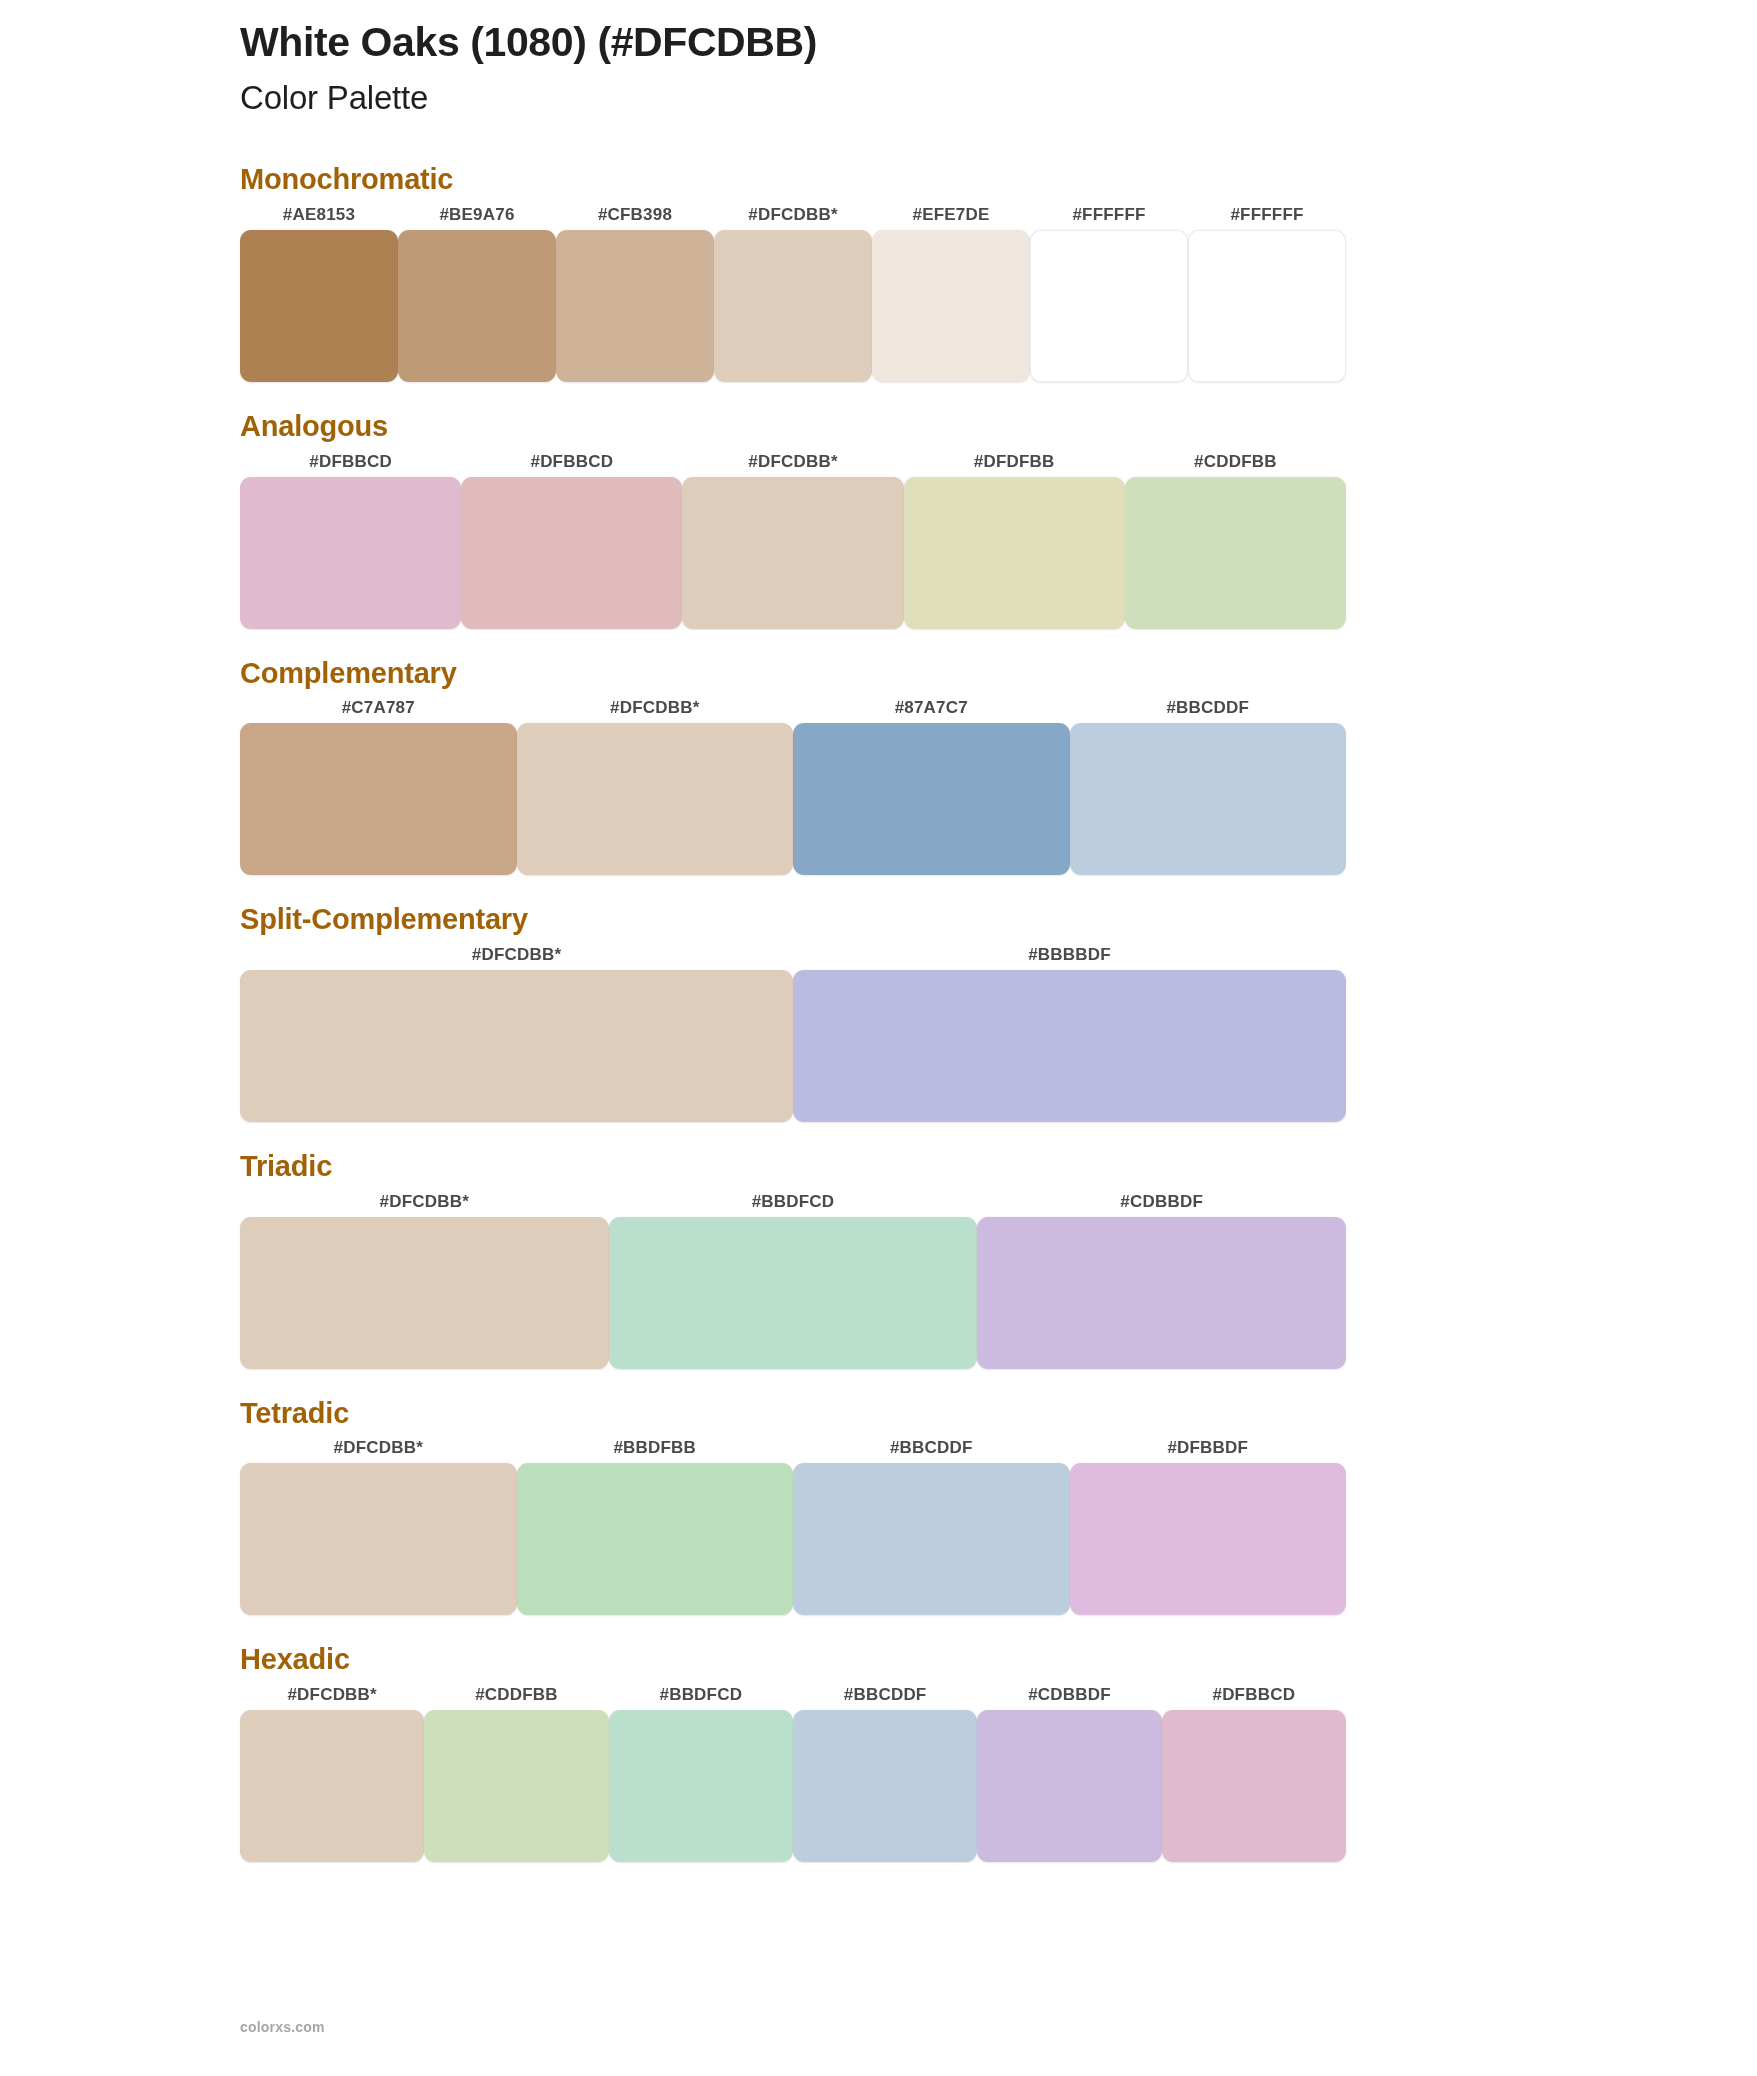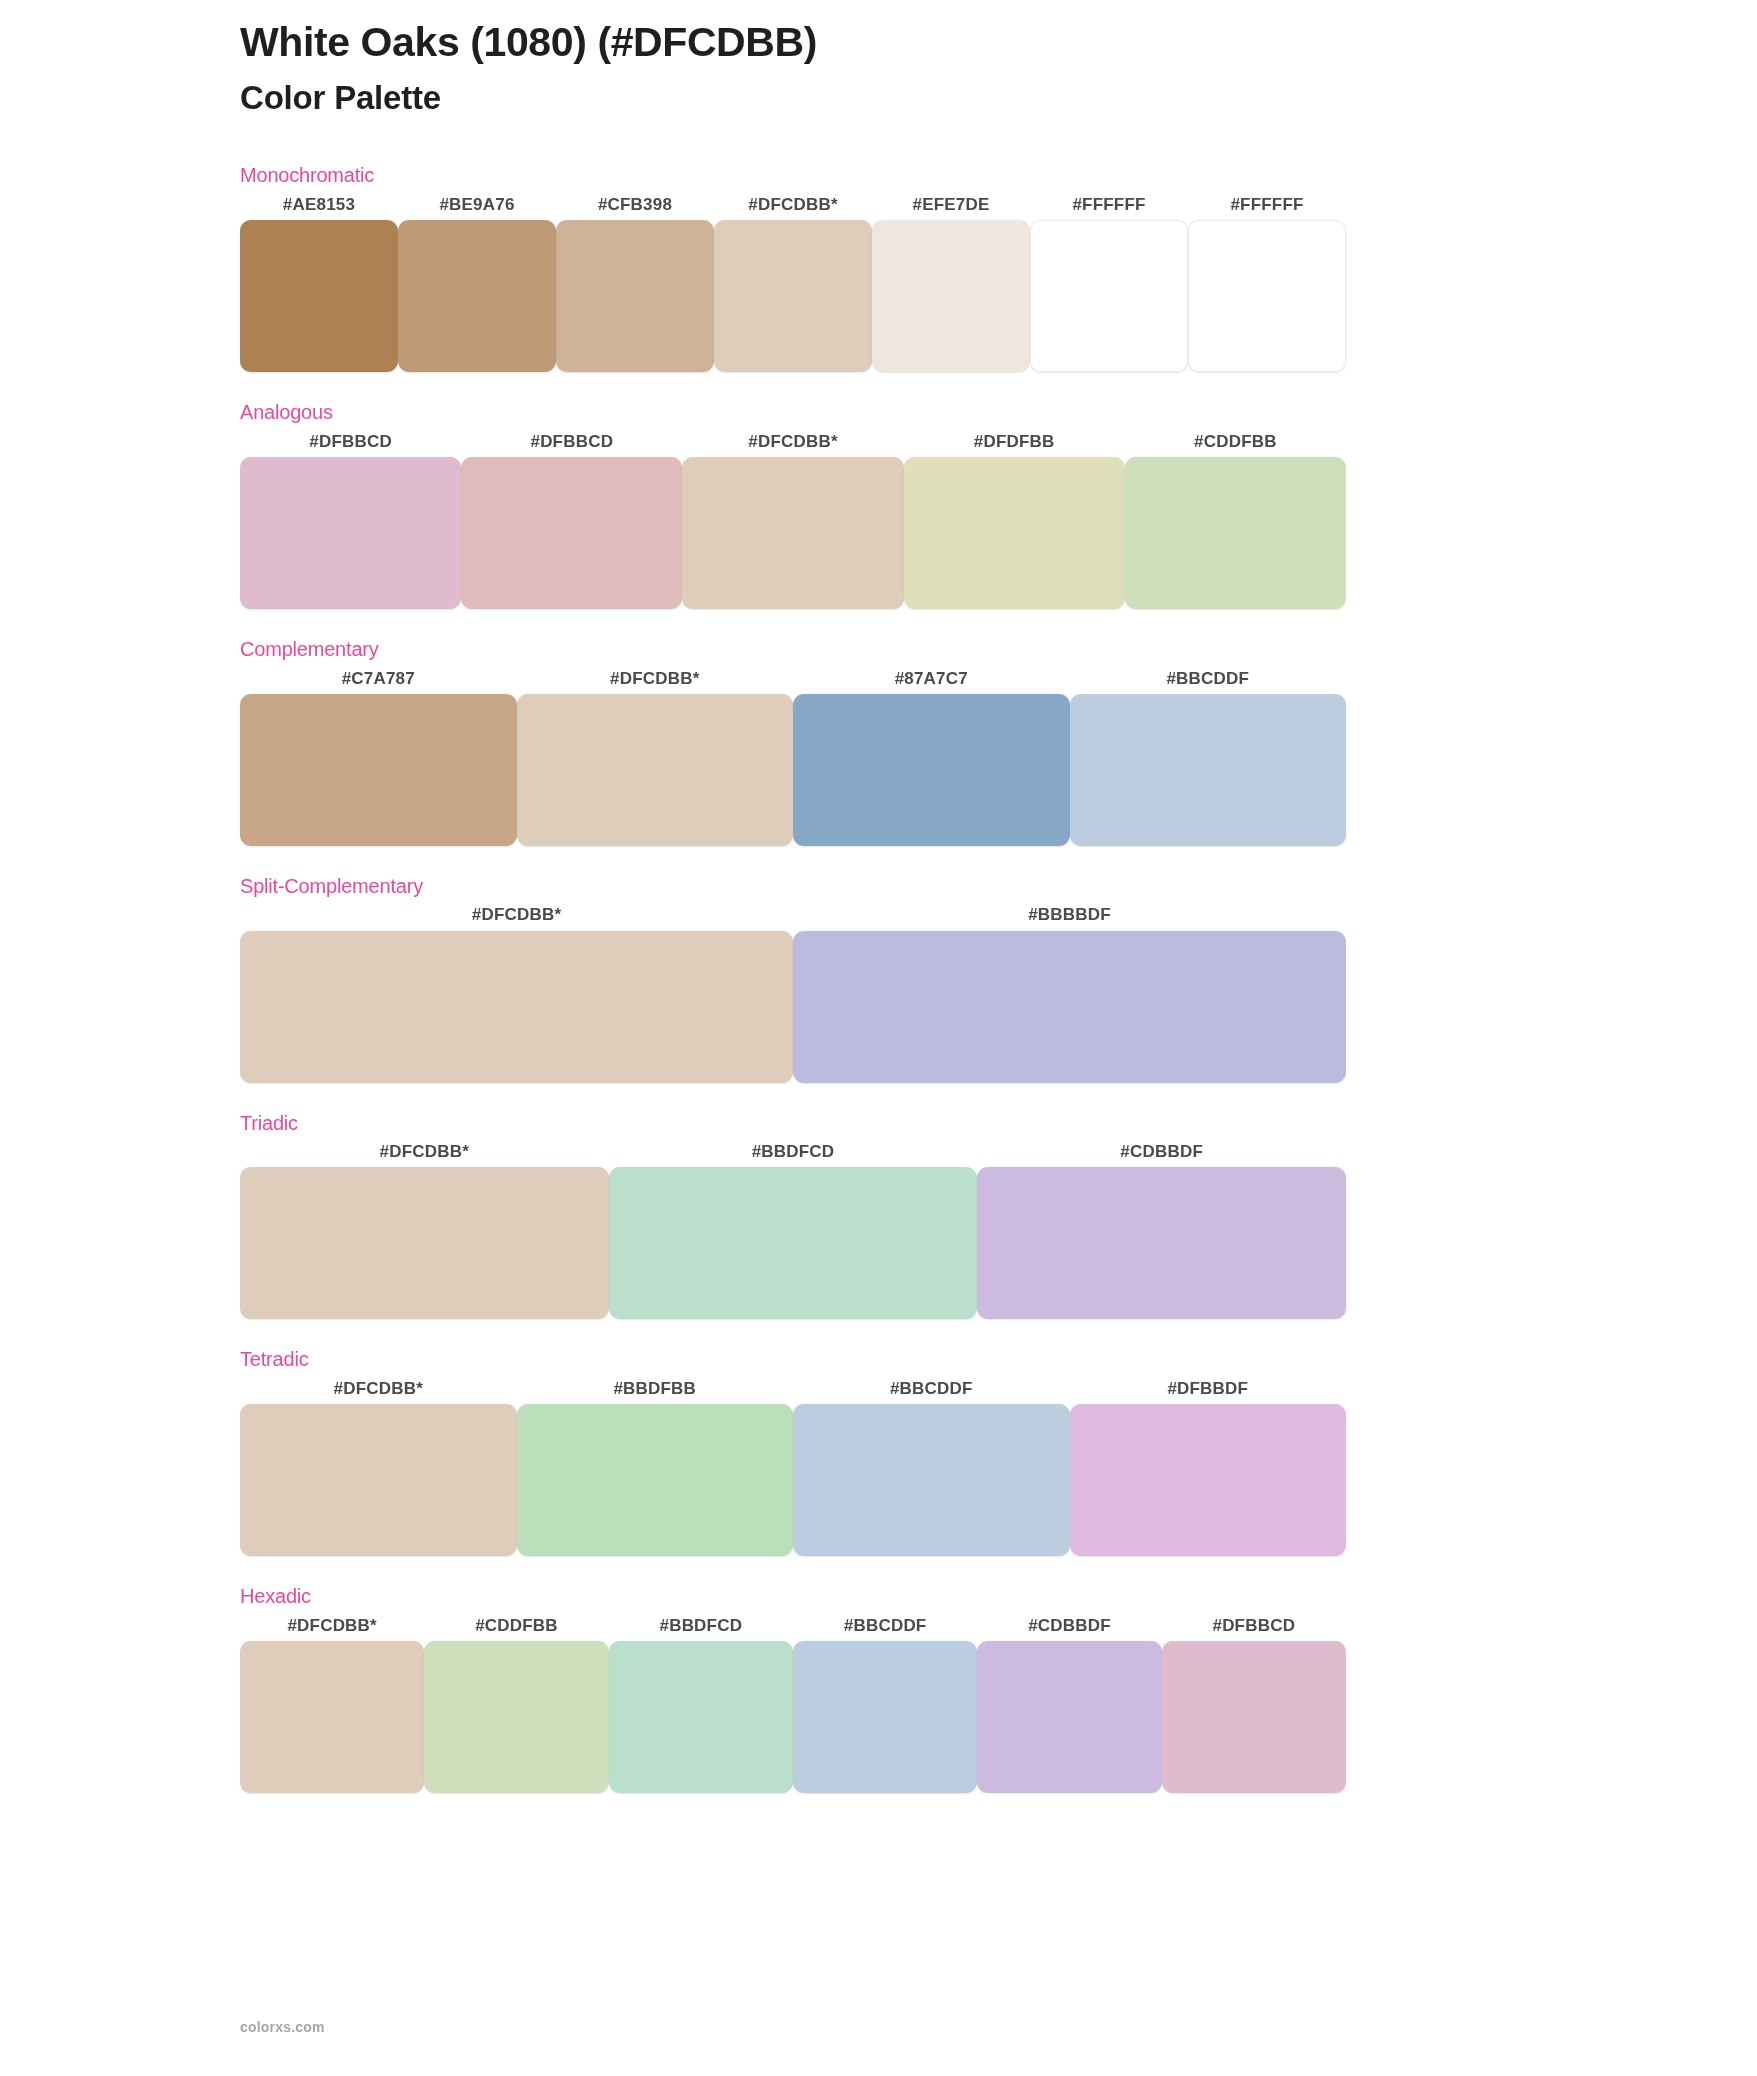--- a/index.html
+++ b/index.html
@@ -43,7 +43,7 @@
   }
   .page-subtitle {
     font-size: 33px;
-    font-weight: bold;
+    font-weight: normal;
     color: #1f1f1f;
     letter-spacing: -0.2px;
     line-height: 1.25;

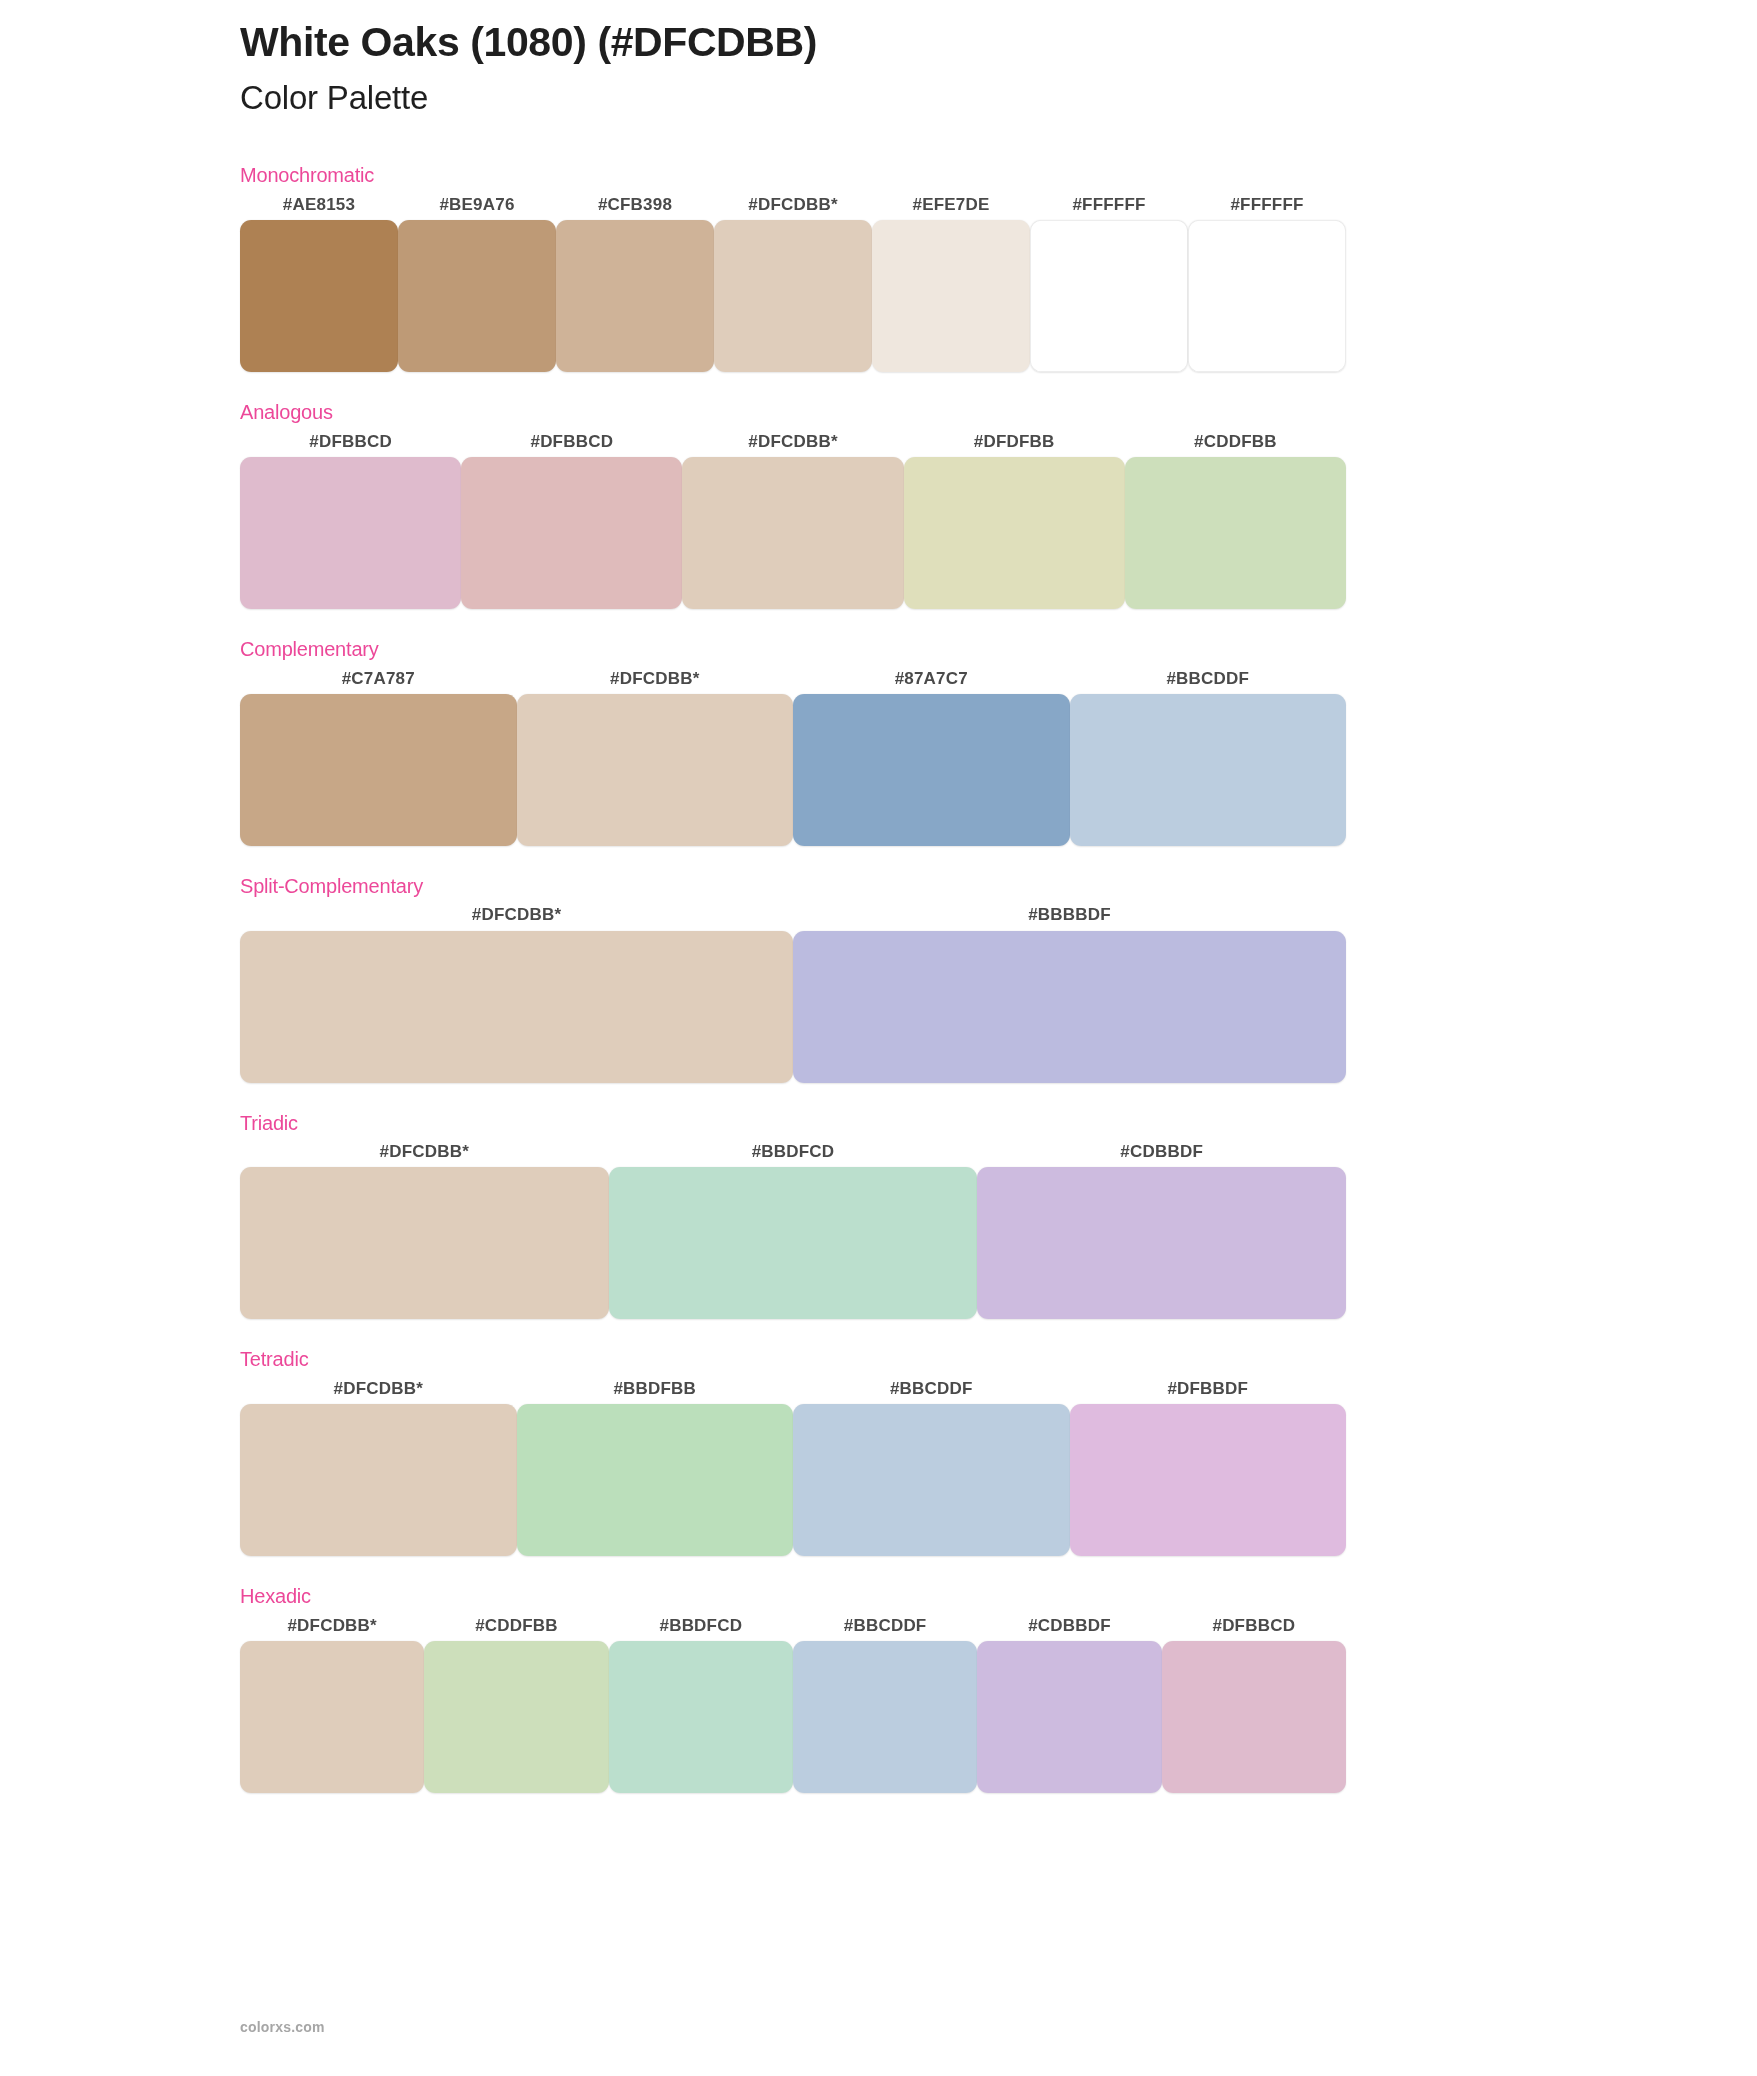--- a/index.html
+++ b/index.html
@@ -58,9 +58,9 @@
     margin-bottom: 29px;
   }
   .section-title {
-    font-size: 20px;
-    font-weight: normal;
-    color: #ec4899;
+    font-size: 29px;
+    font-weight: bold;
+    color: #a16207;
     letter-spacing: -0.2px;
     line-height: 1.1;
     margin: 0 0 9.6px 0;

